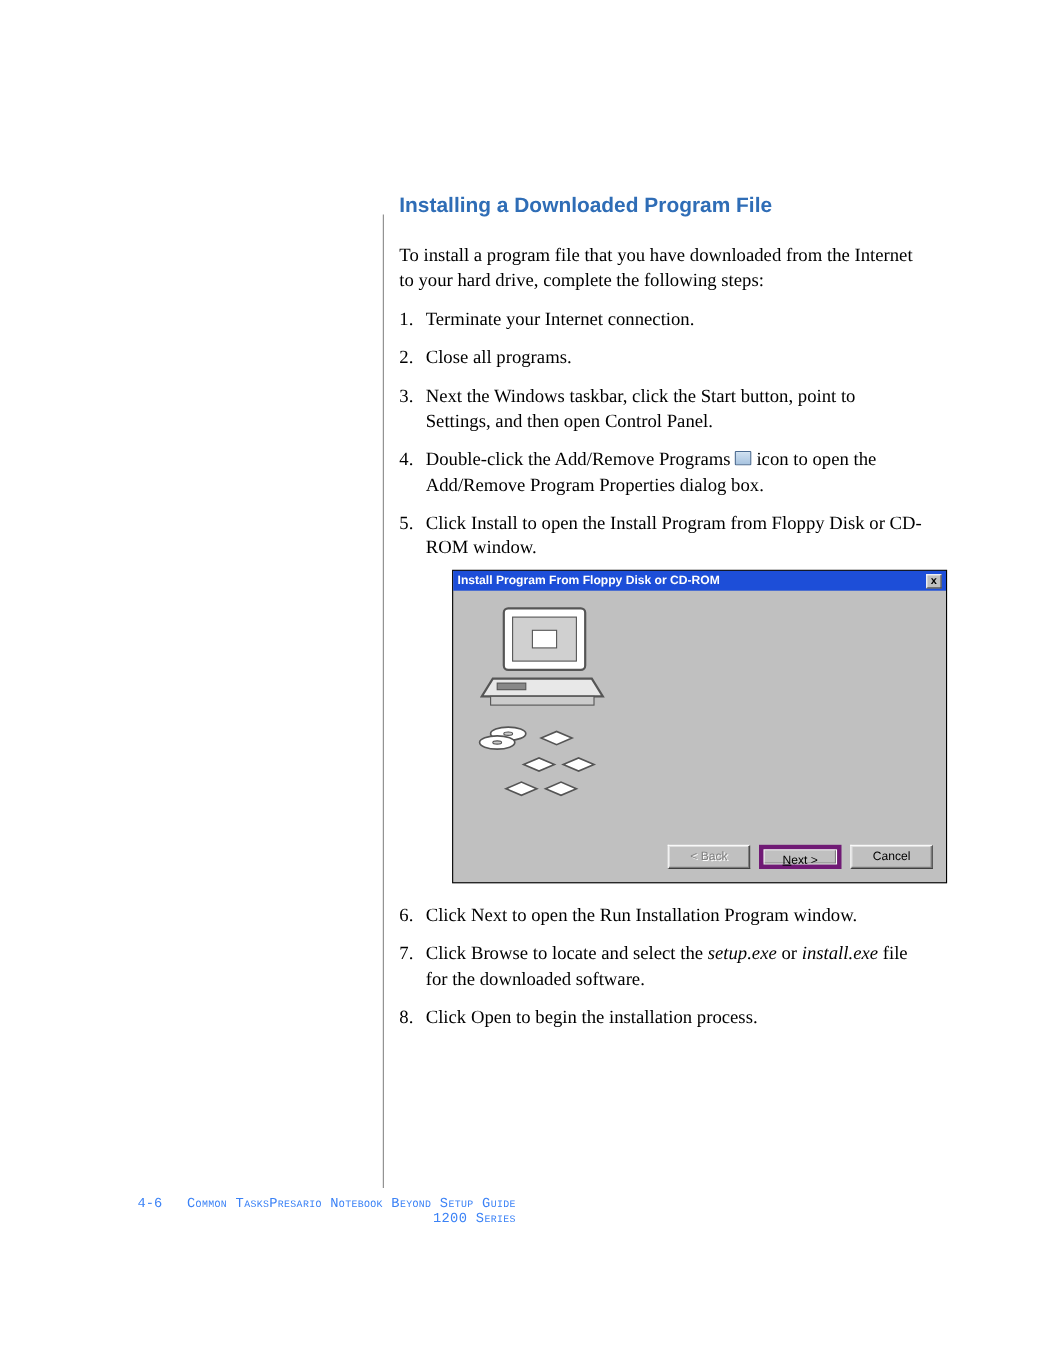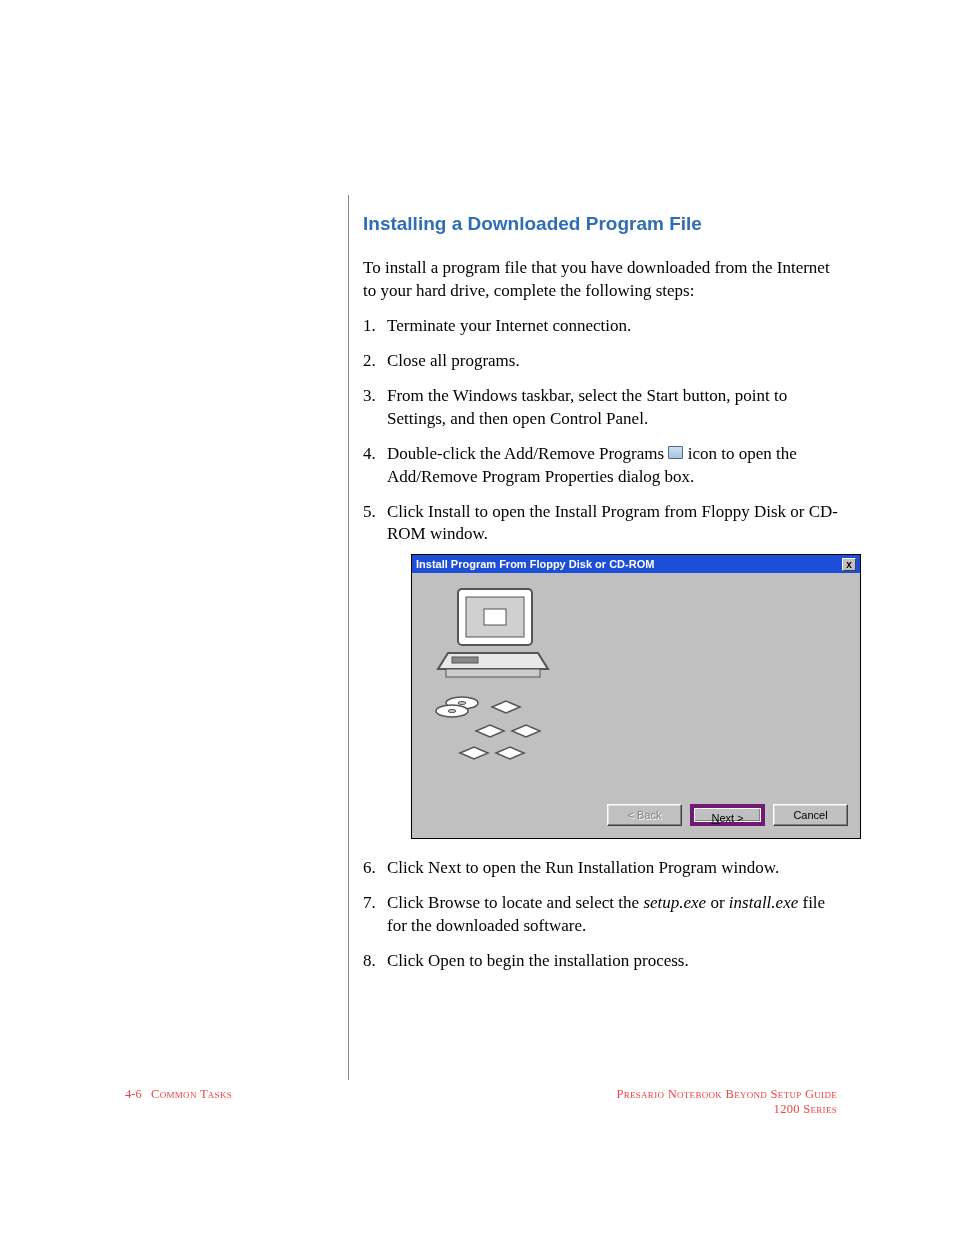--- a/index.html
+++ b/index.html
@@ -15,7 +15,7 @@
   .content {
     position: absolute;
     left: 363px;
-    top: 213px;
+    top: 177px;
     width: 475px;
   }
   .divider {

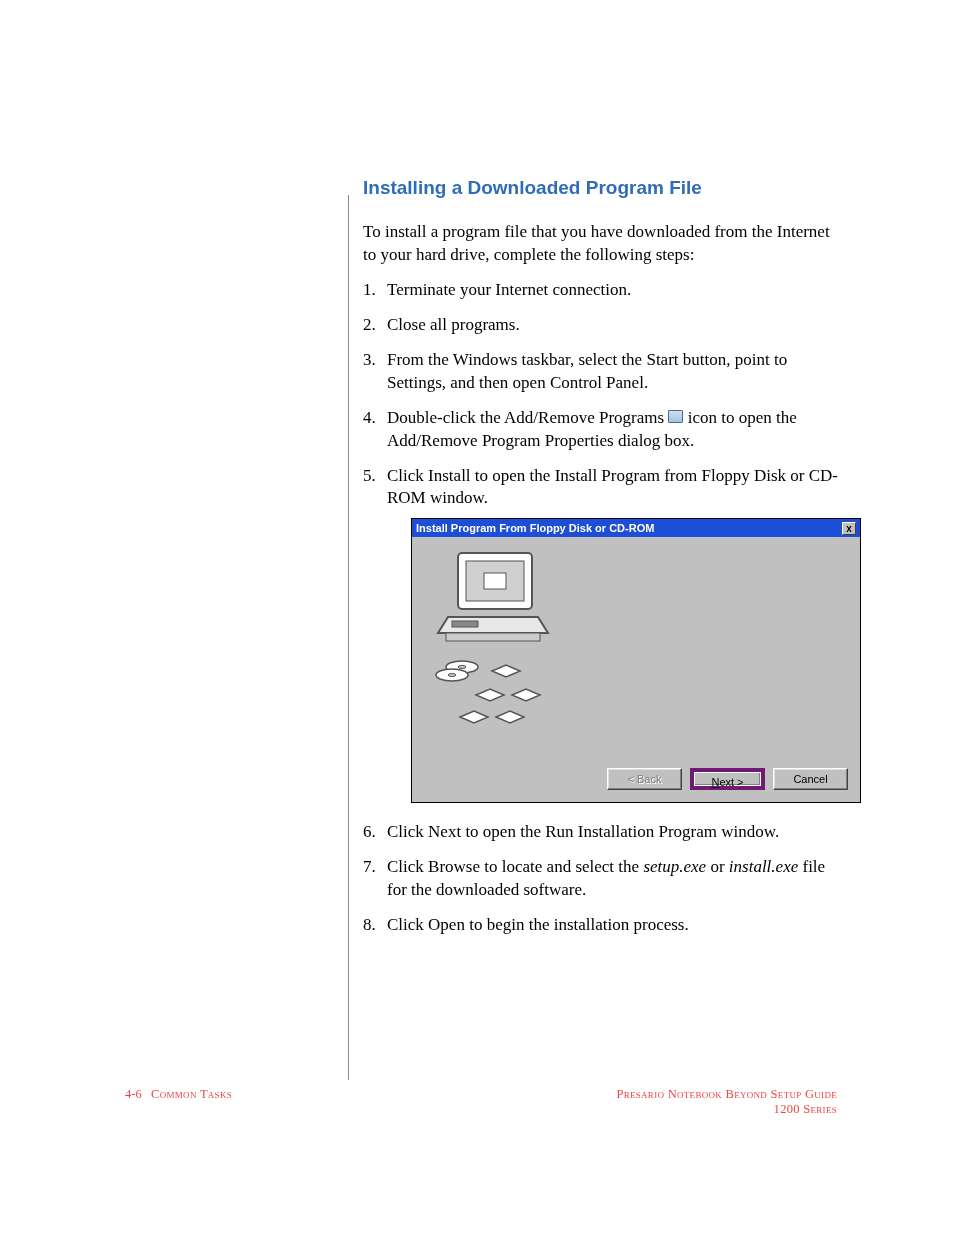--- a/index.html
+++ b/index.html
@@ -166,7 +166,7 @@
     <li><span>Terminate your Internet connection.</span></li>
     <li><span>Close all programs.</span></li>
     <li>
-      <span>From the Windows taskbar, select the </span><b>Start</b><span> button, point to </span><b>Settings</b><span>, and then open </span><b>Control Panel</b><span>.</span>
+      <span>Next the Windows taskbar, click the </span><b>Start</b><span> button, point to </span><b>Settings</b><span>, and then open </span><b>Control Panel</b><span>.</span>
     </li>
     <li>
       <span>Double-click the </span><b>Add/Remove Programs</b> <span class="inline-icon"></span><span>  icon to open the Add/Remove Program Properties dialog box.</span>

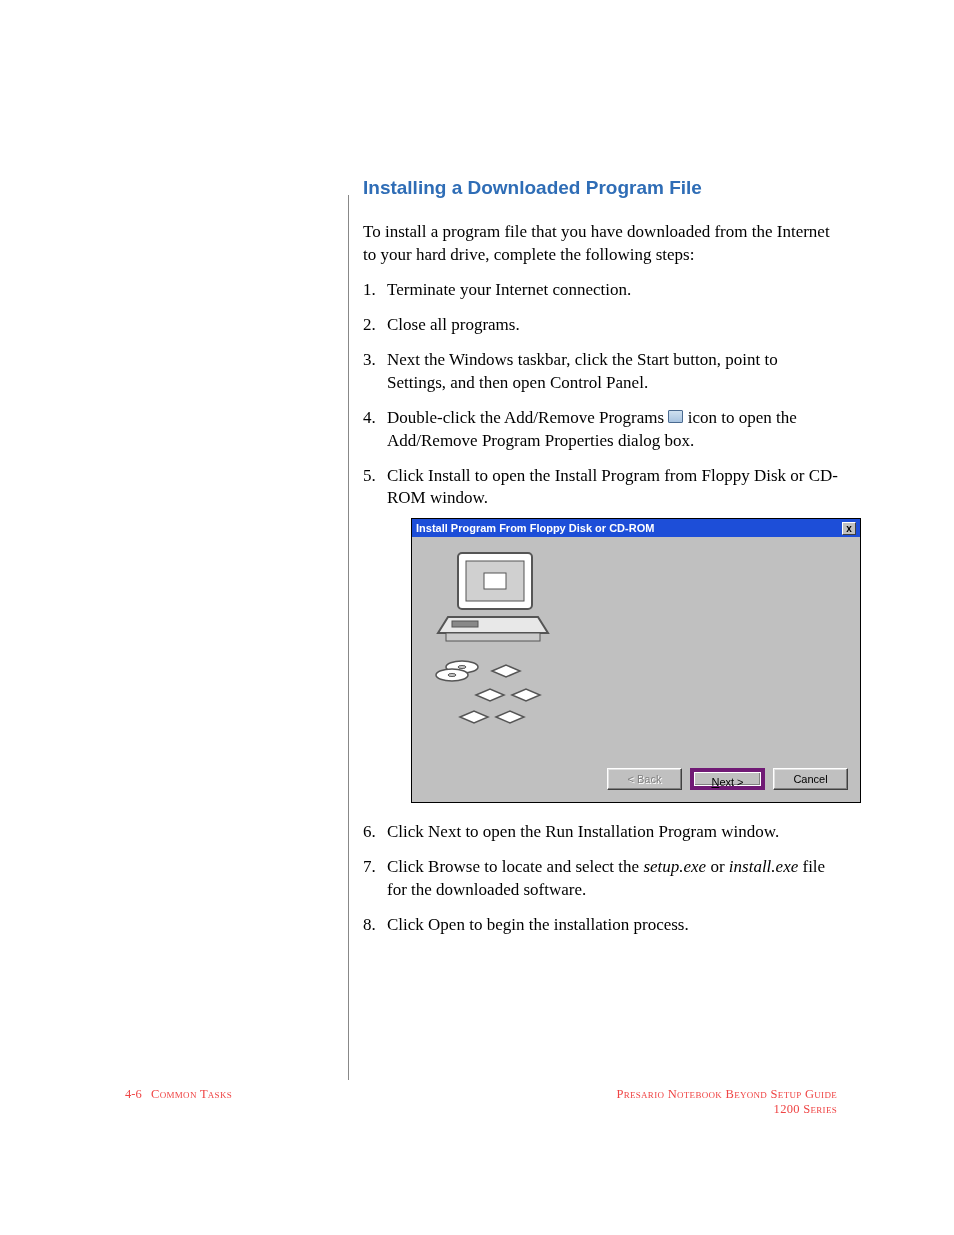--- a/index.html
+++ b/index.html
@@ -141,11 +141,11 @@
     top: 1087px;
     left: 125px;
     width: 712px;
-    font-family: Liberation Serif, serif;
+    font-family: Liberation Mono, monospace;
     font-size: 12.5px;
-    color: #ef4444;
-    display: flex;
-    justify-content: space-between;
+    color: #3b82f6;
+    display: flex;
+    justify-content: flex-start;
   }
   .footer .left { white-space: nowrap; }
   .footer .right { text-align: right; }

